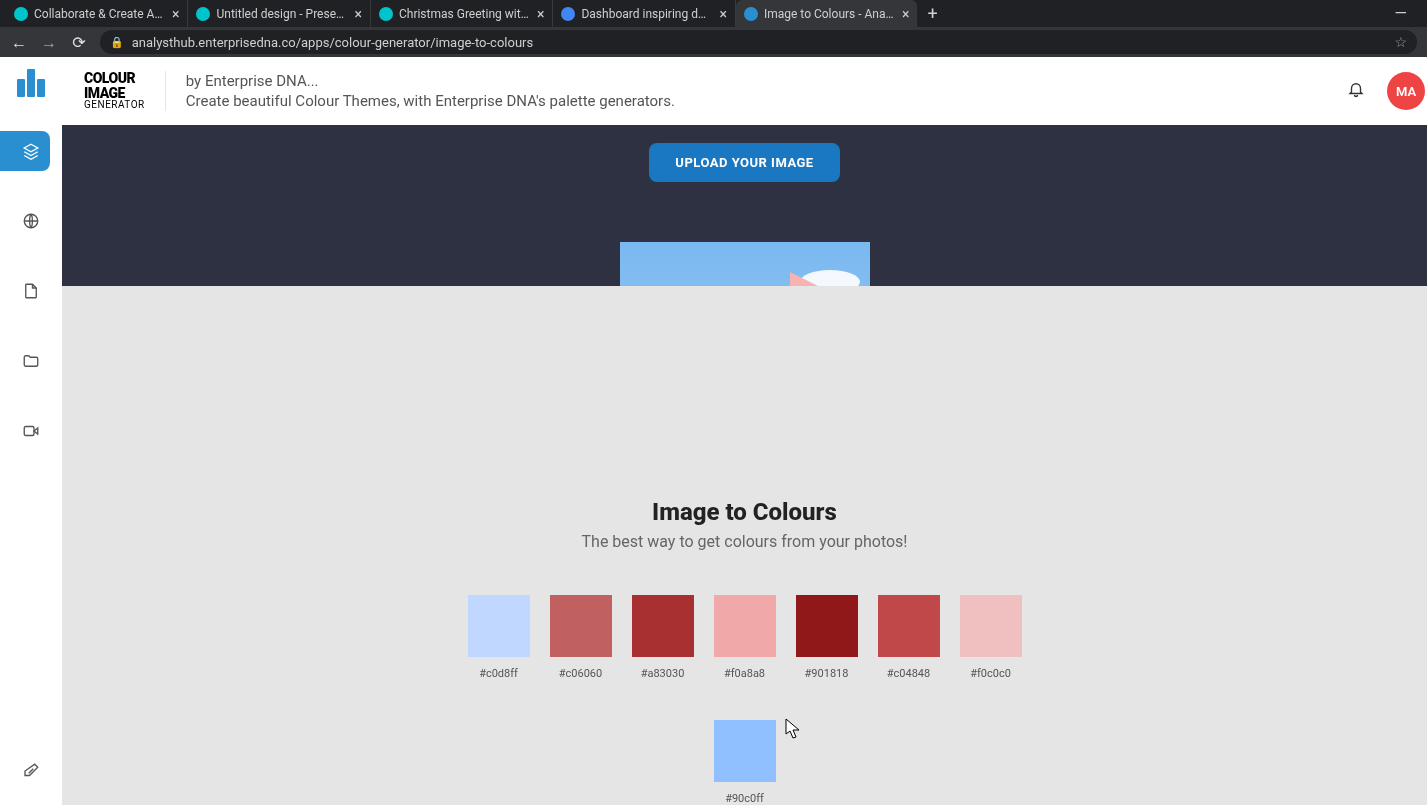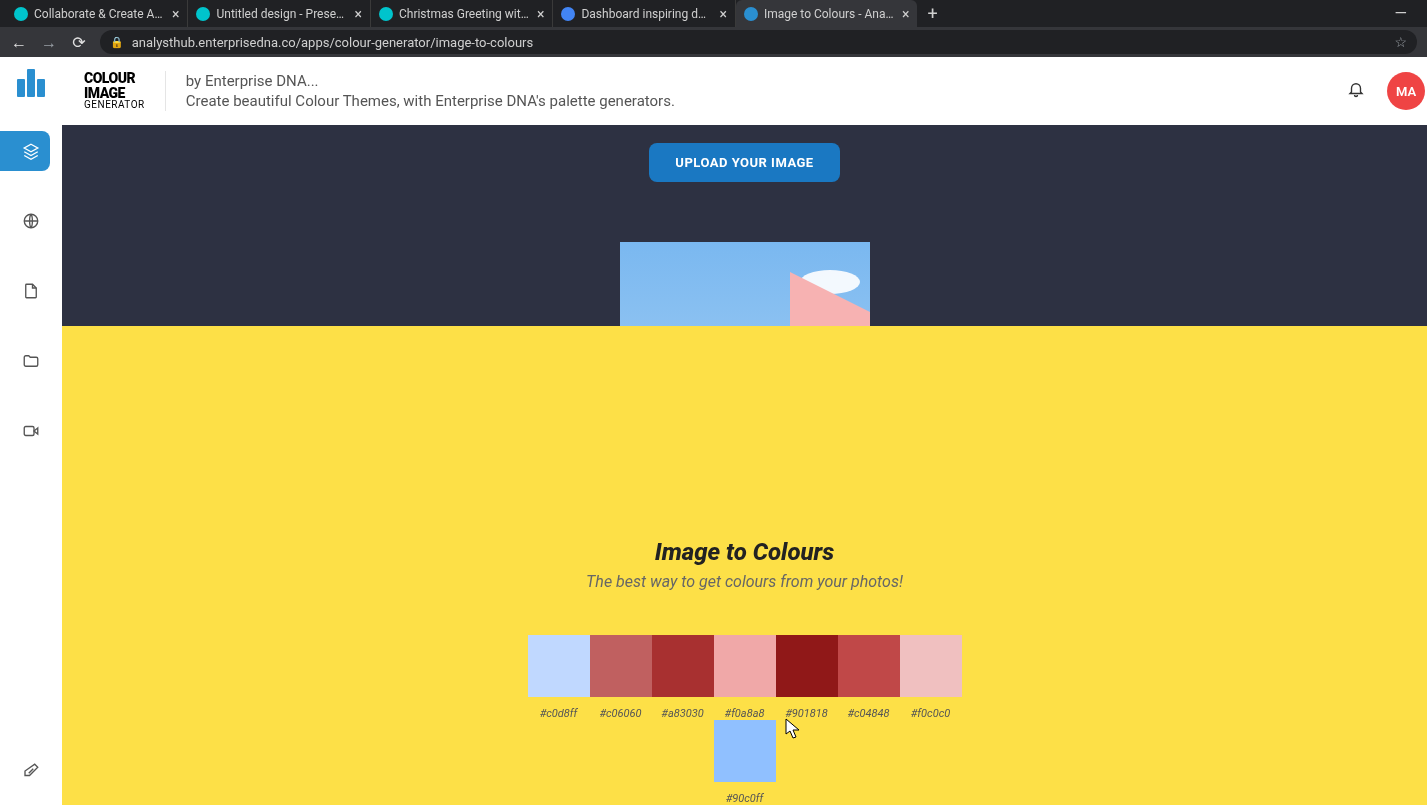--- a/index.html
+++ b/index.html
@@ -258,11 +258,10 @@
 }
 .image-overflow {
   position: relative;
-  background: #fde047;
+  background: #e5e5e5;
   display: flex;
   flex-direction: column;
   align-items: center;
-  font-style: italic;
 }
 .main-heading {
   margin-top: 32px;

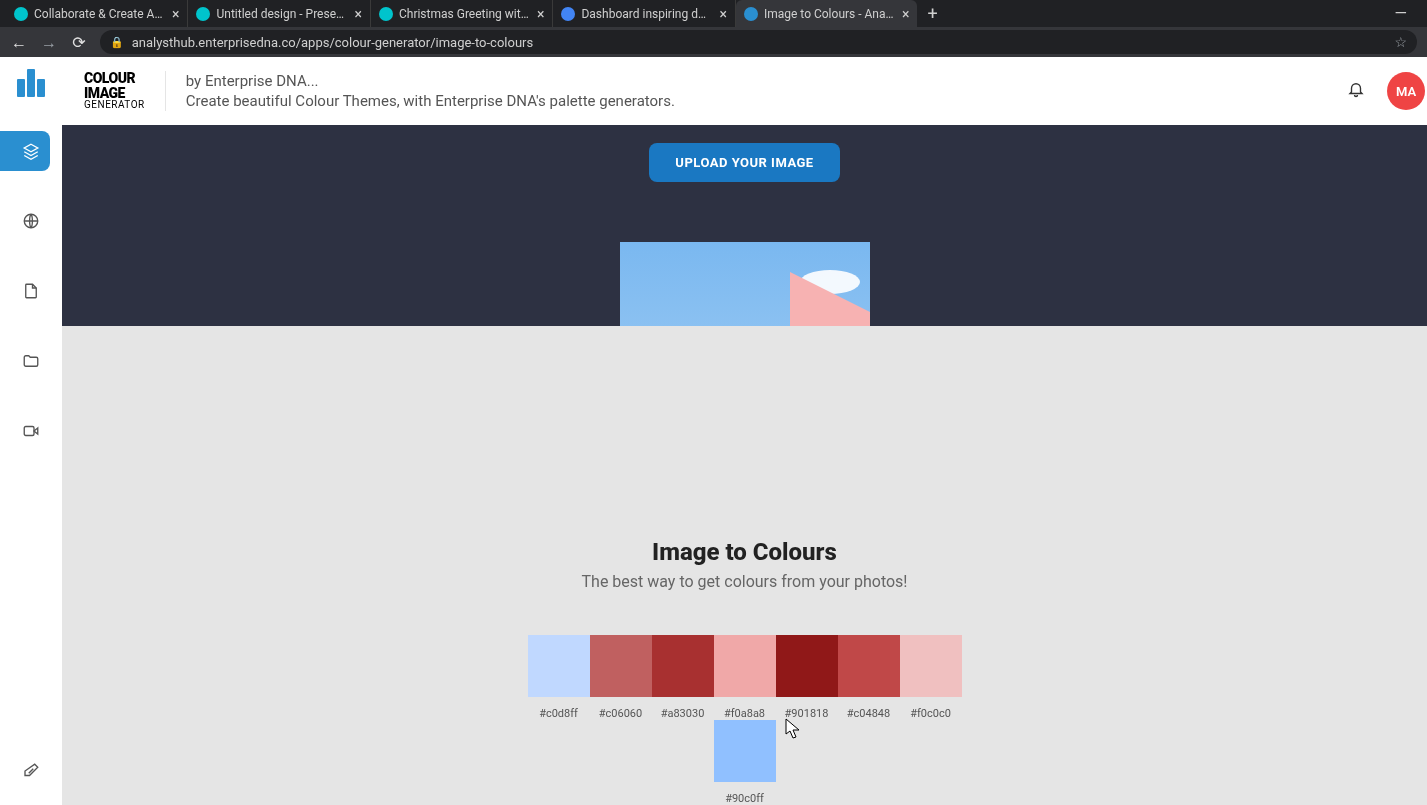--- a/index.html
+++ b/index.html
@@ -280,6 +280,7 @@
   display: flex;
   flex-wrap: wrap;
   justify-content: center;
+  gap: 20px;
   max-width: 820px;
 }
 .swatch-wrap {

